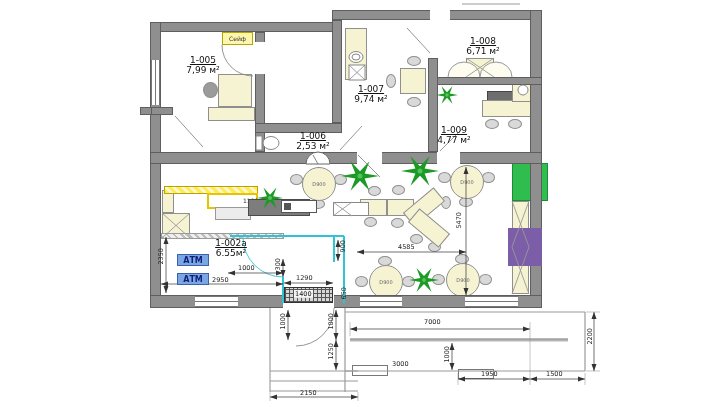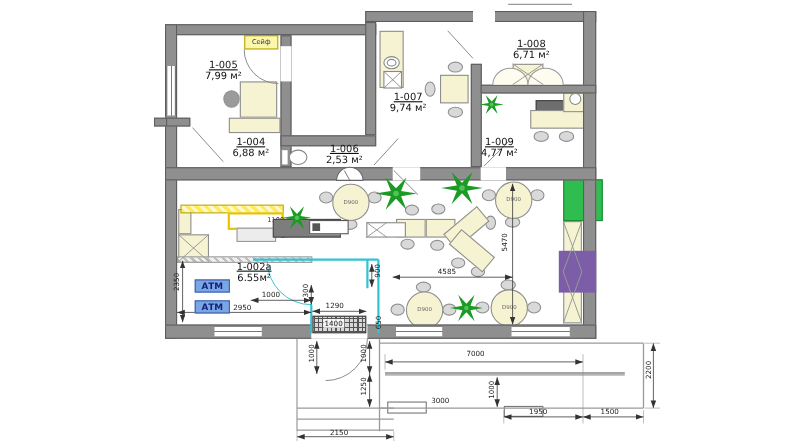--- a/index.html
+++ b/index.html
@@ -278,9 +278,6 @@
   <div class="roomlbl" style="left:170px;top:55px;width:66px">
     <span class="rid">1-005</span>
     <span>7,99 м²</span></div>
-  <div class="roomlbl" style="left:195px;top:125px;width:66px">
-    <span class="rid">1-004</span>
-    <span>6,88 м²</span></div>
   <div class="roomlbl" style="left:280px;top:131px;width:66px">
     <span class="rid">1-006</span>
     <span>2,53 м²</span></div>

